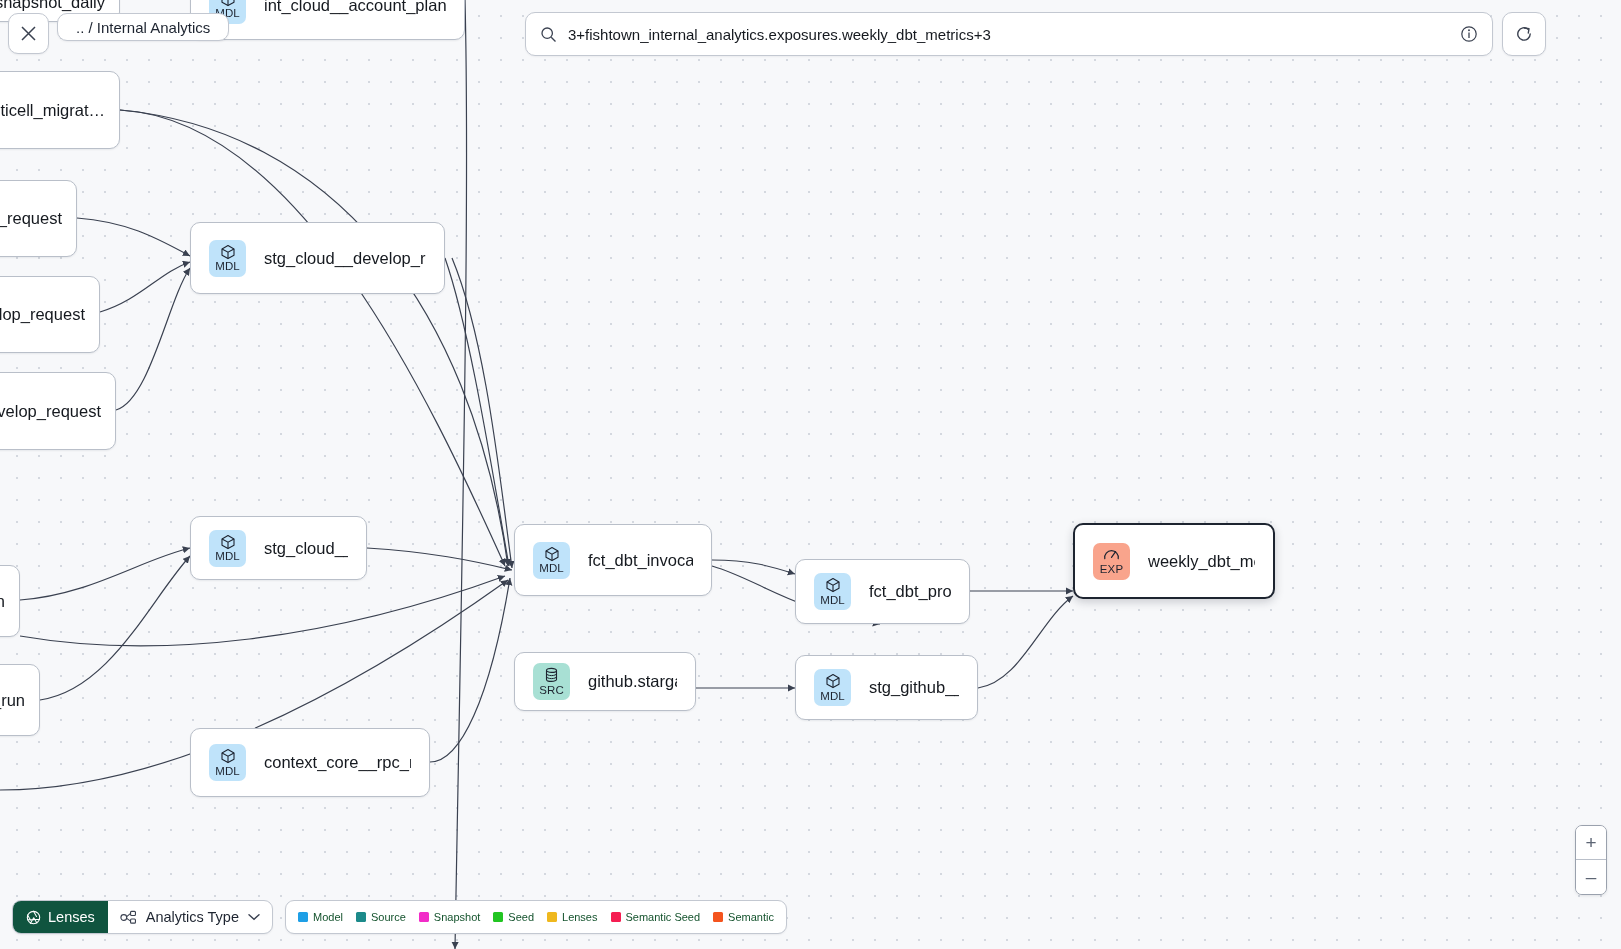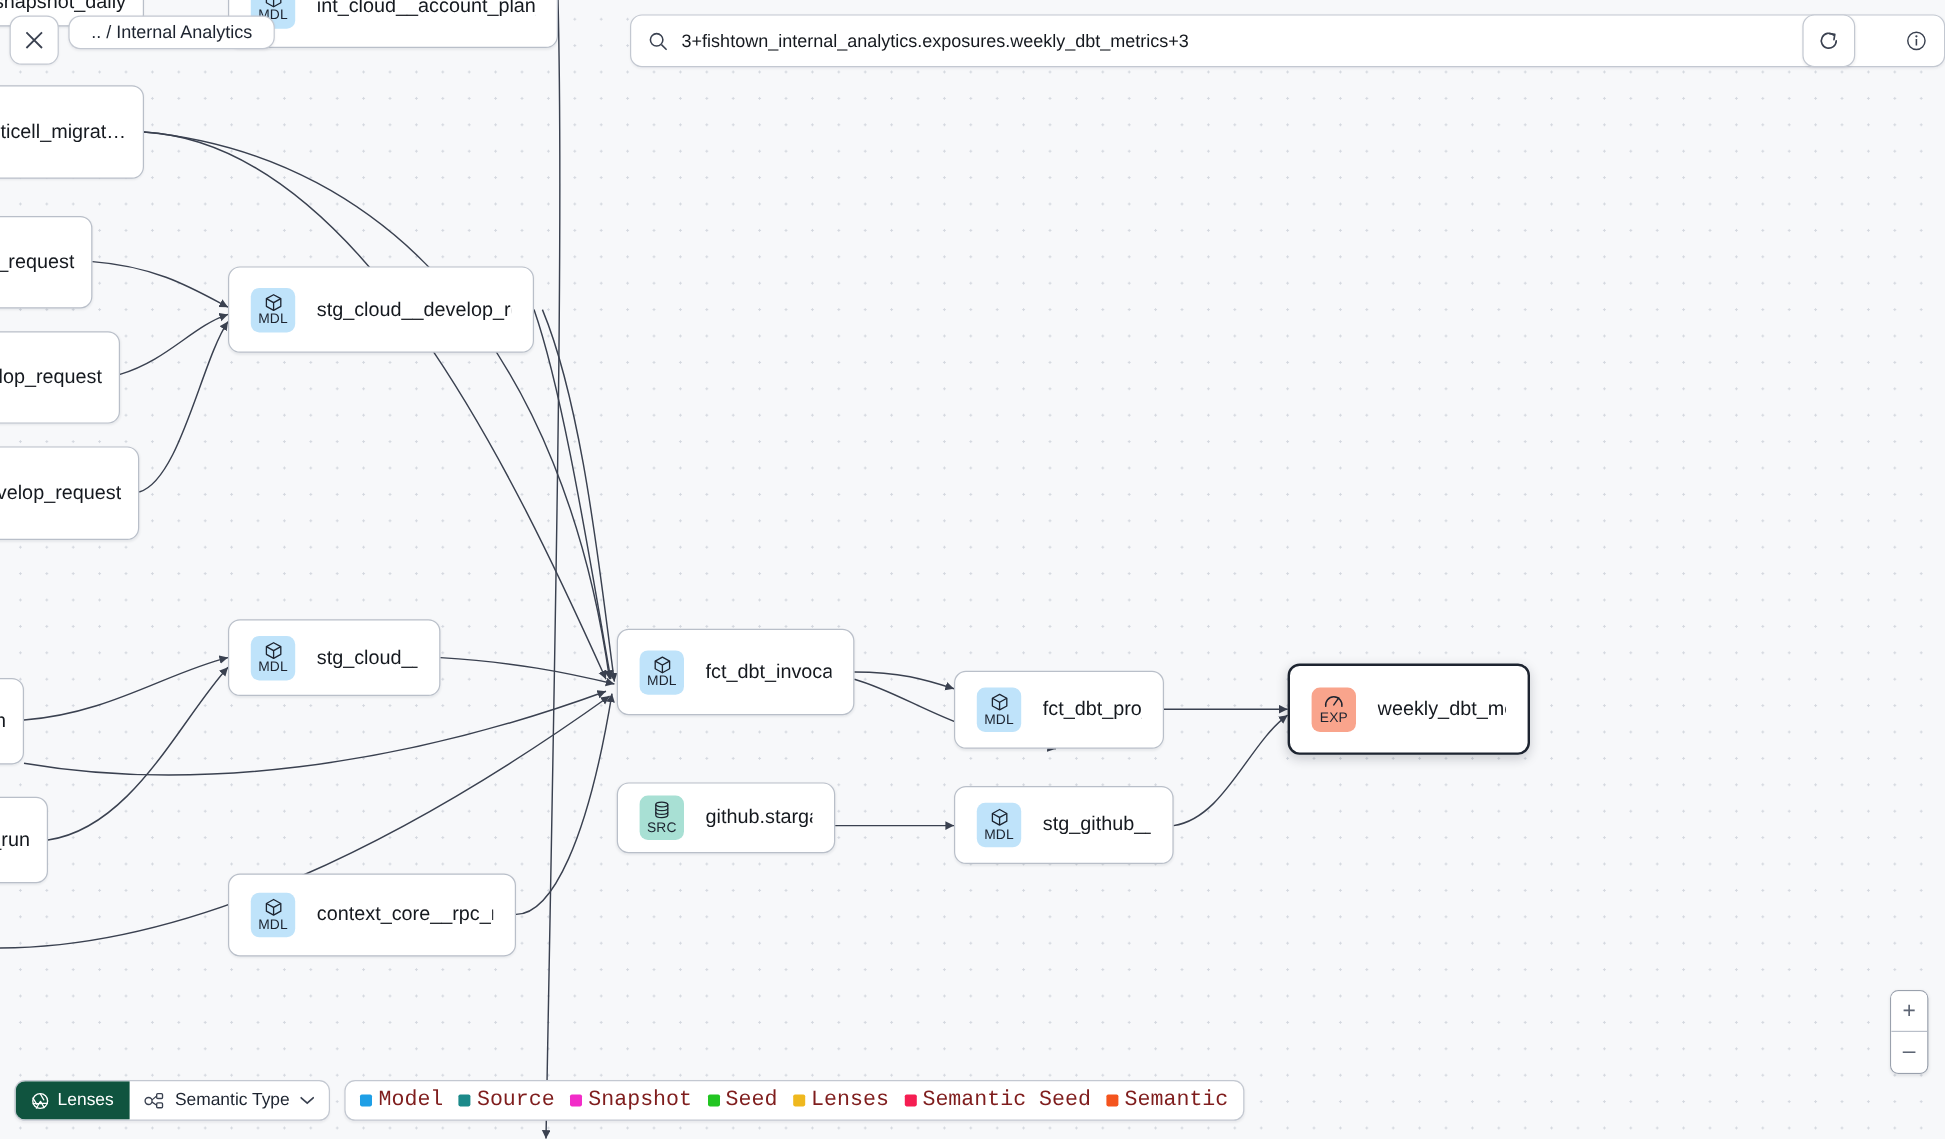--- a/index.html
+++ b/index.html
@@ -85,7 +85,7 @@
   #search-wrap {
     position: absolute;
     left: 525px; top: 12px;
-    width: 1096px; height: 44px;
+    width: 968px; height: 44px;
     background: #fff;
     border: 1px solid #c3c8d1;
     border-radius: 10px;

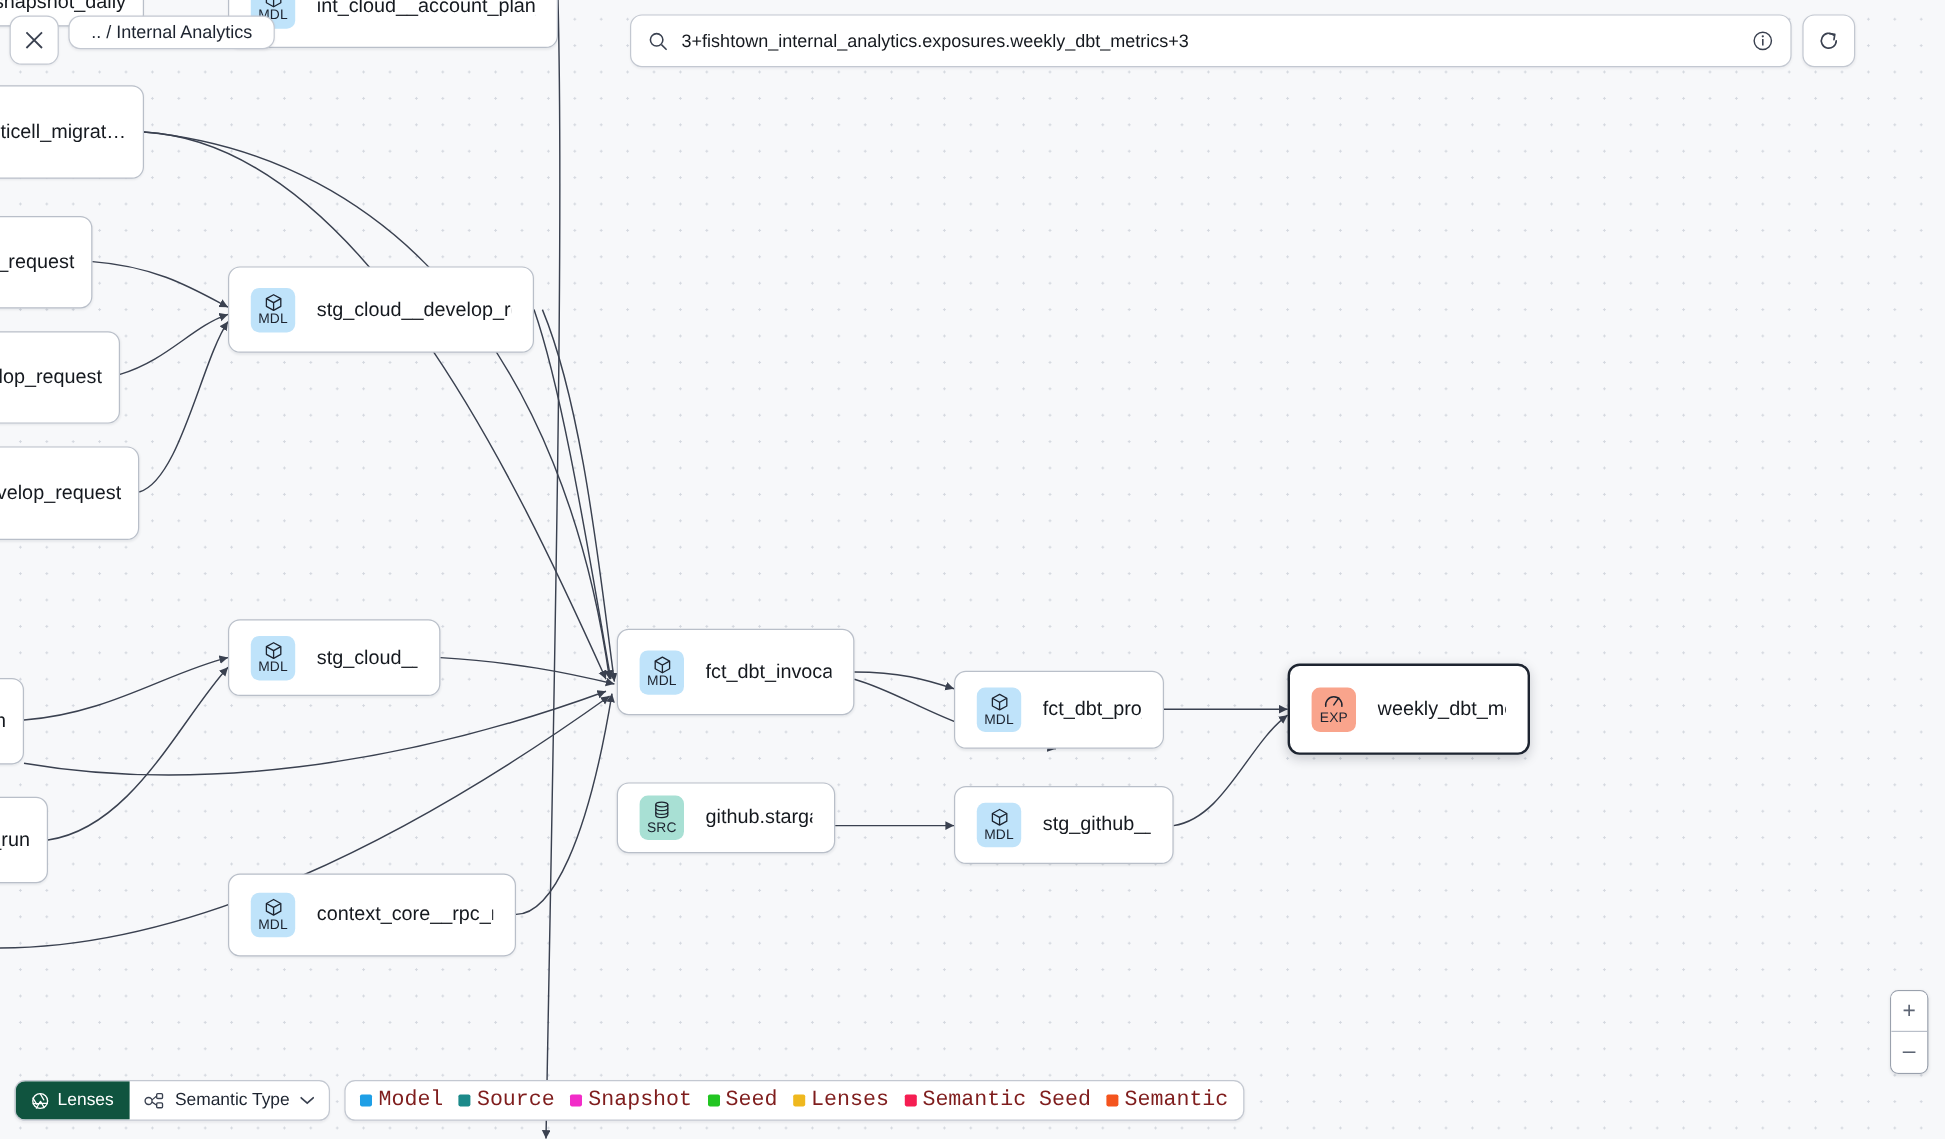--- a/index.html
+++ b/index.html
@@ -301,7 +301,7 @@
         </div>
         <div class="node-label">stg_github__stars</div>
       </div>
-      <div class="node selected" style="left: 1073px; top: 553px; width: 202px; height: 76px;">
+      <div class="node selected" style="left: 1073px; top: 523px; width: 202px; height: 76px;">
         <div class="node-badge badge-exp">
           <svg width="17" height="15" viewBox="0 0 17 15">
             <path d="M1.8,11.6 A6.8,6.8 0 1 1 15.2,11.6" fill="none" stroke="#1d2430" stroke-width="1.2" stroke-linecap="round"></path>

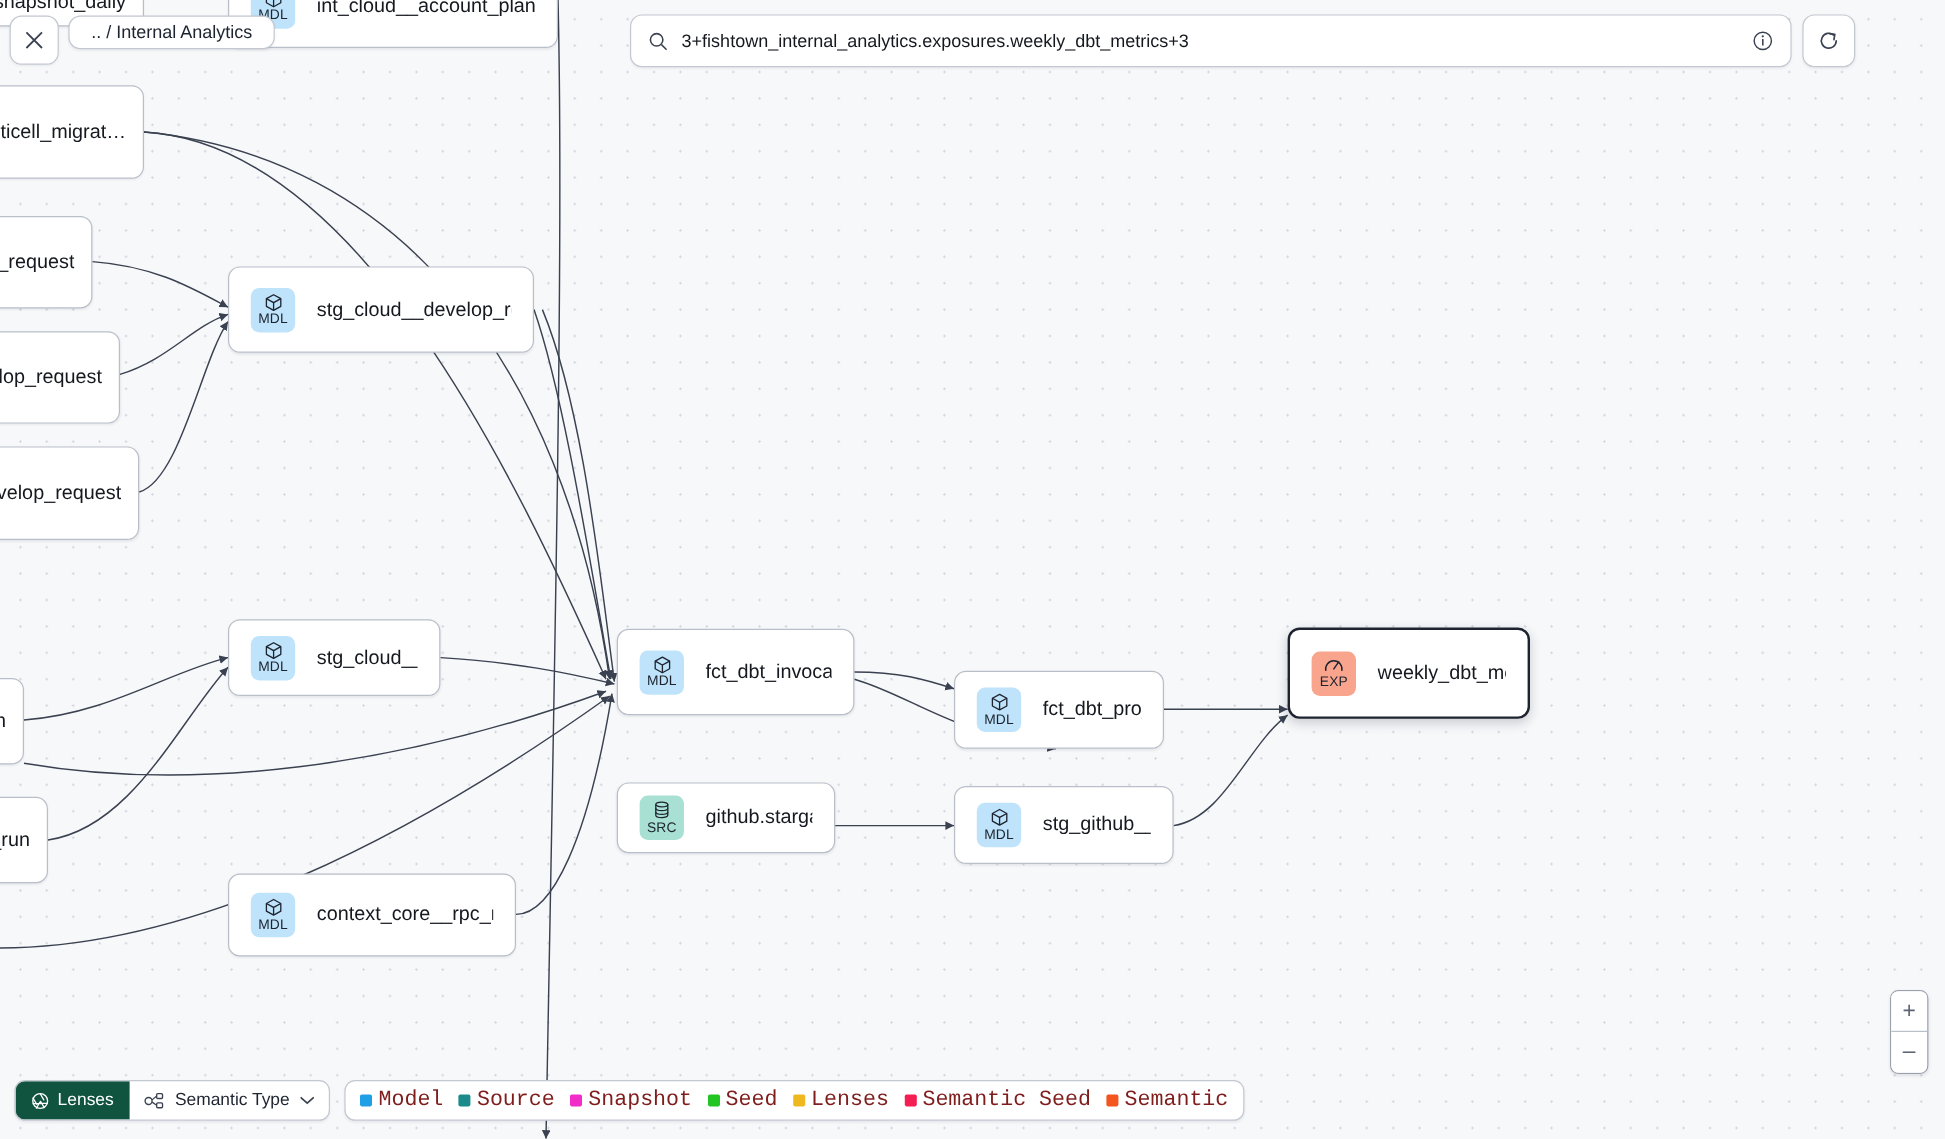--- a/index.html
+++ b/index.html
@@ -357,7 +357,7 @@
           <rect x="11.2" y="9.6" width="5.2" height="4.4" rx="1" stroke="#3a4150" stroke-width="1.2" fill="none"></rect>
           <path d="M7.1,7 L11.2,3.6 M7.1,9 L11.2,11.8" stroke="#3a4150" stroke-width="1.1" fill="none"></path>
         </svg>
-        <span>Semantic Type</span>
+        <span>Analytics Type</span>
         <svg width="12" height="8" viewBox="0 0 12 8">
           <path d="M1,1.8 L6,6.3 L11,1.8" stroke="#3a4150" stroke-width="1.4" fill="none" stroke-linecap="round"></path>
         </svg>

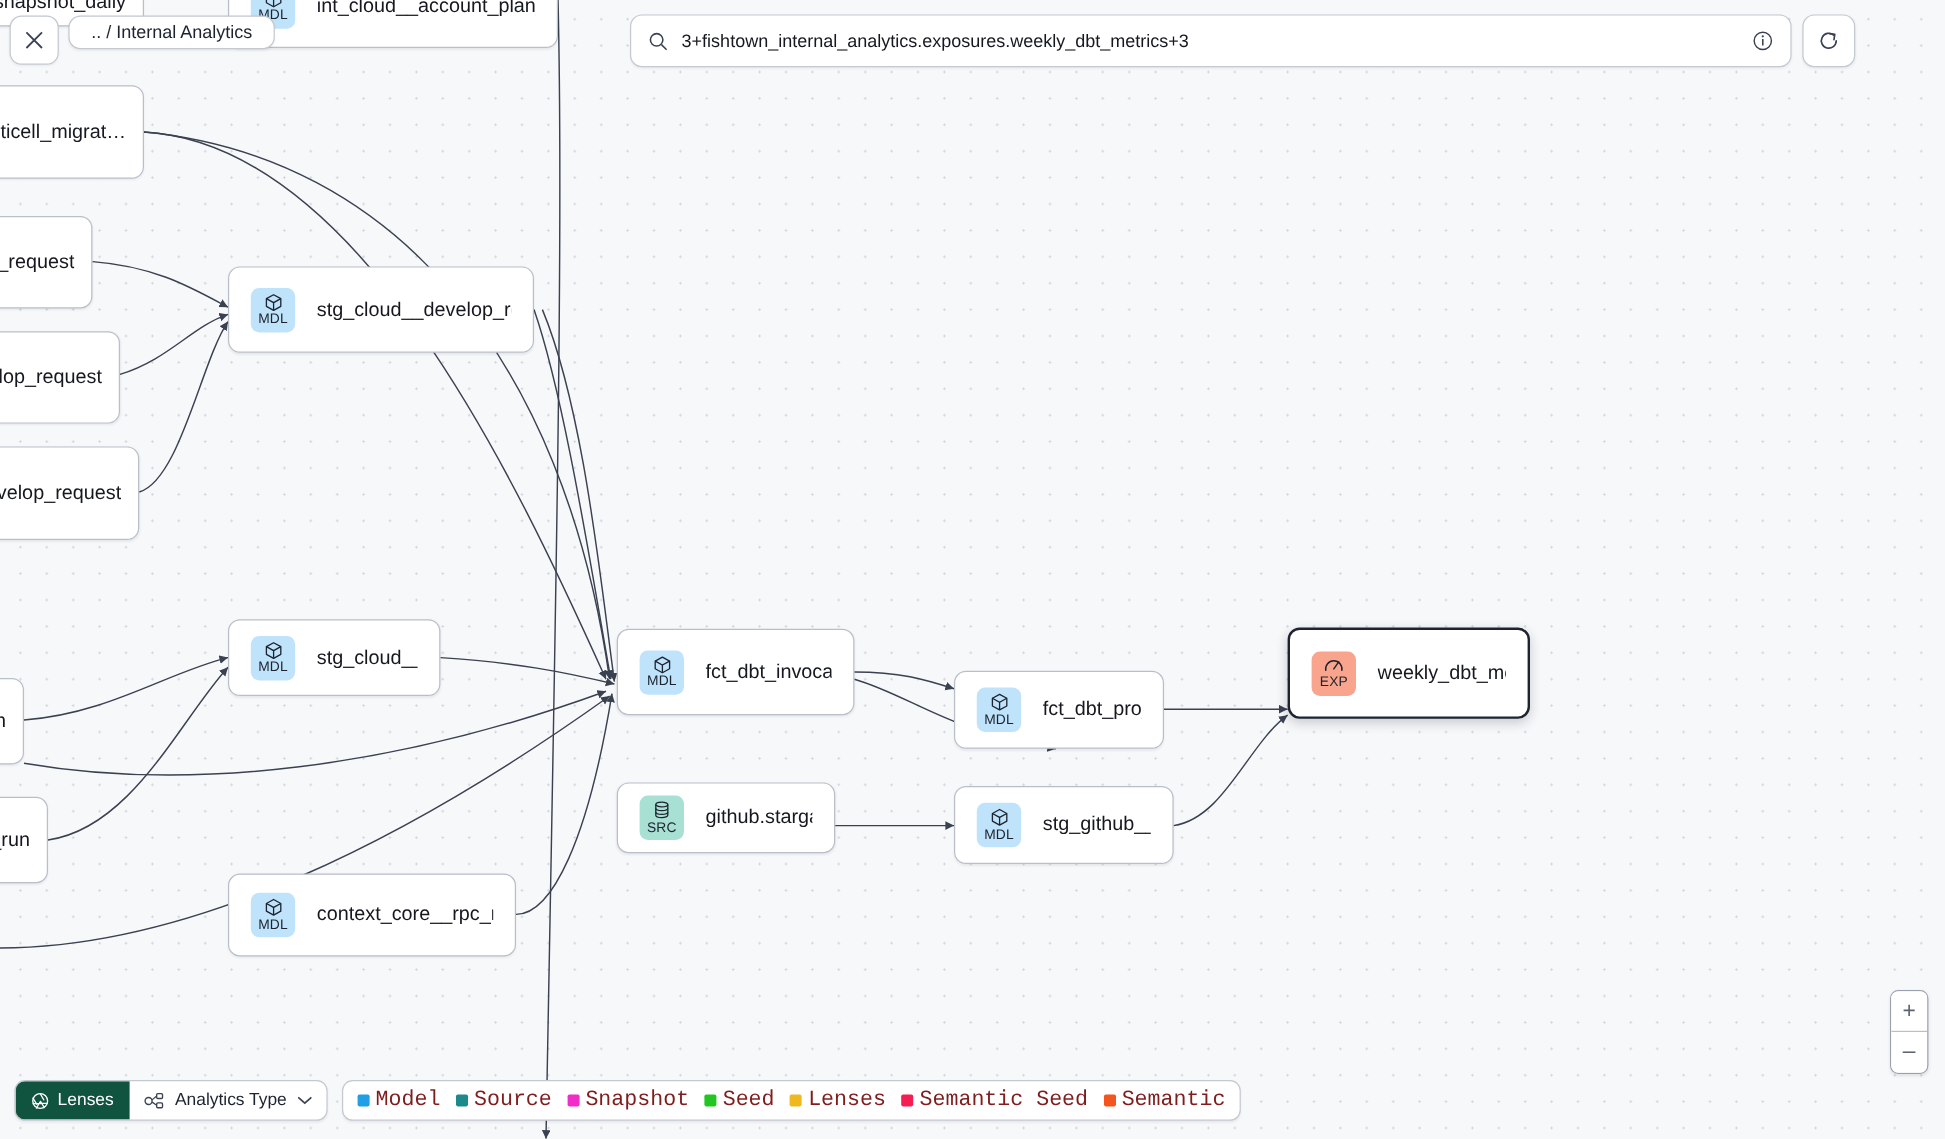--- a/index.html
+++ b/index.html
@@ -141,7 +141,7 @@
   }
   .legend-item { display: flex; align-items: center; gap: 5px; }
   .legend-swatch { width: 10px; height: 10px; border-radius: 1.5px; flex: 0 0 auto; }
-  .legend-label { font-size: 18px; color: #7f1d1d; white-space: nowrap; font-family: Liberation Mono, monospace; }
+  .legend-label { font-size: 11px; color: #14532d; white-space: nowrap; }
 
   
   #zoom-ctrls {

